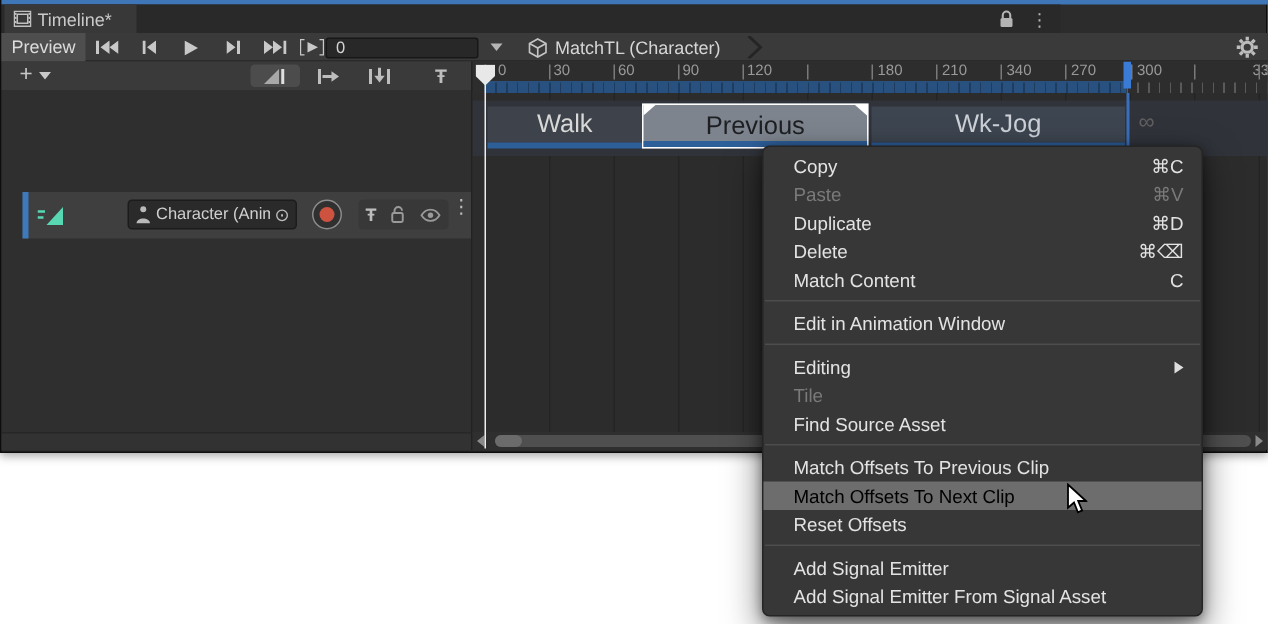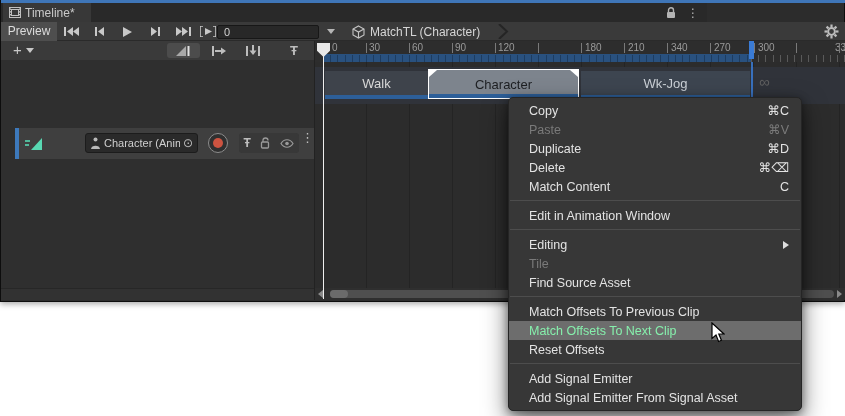--- a/index.html
+++ b/index.html
@@ -70,7 +70,7 @@
               border-radius:3px; display:flex; align-items:center; justify-content:space-around; }
 
   
-  .clip { position:absolute; top:9px; height:24px; font-size:13px; display:flex;
+  .clip { position:absolute; top:9px; height:24px; font-size:17px; display:flex;
           align-items:center; justify-content:center; }
   .stripe { position:absolute; left:0; bottom:-4px; width:100%; height:4px; background:#2d5f99; }
   .clip-sel { background:#7d848d; color:#1d1f22; border:1.5px solid #ffffff; top:7px; height:30px; }

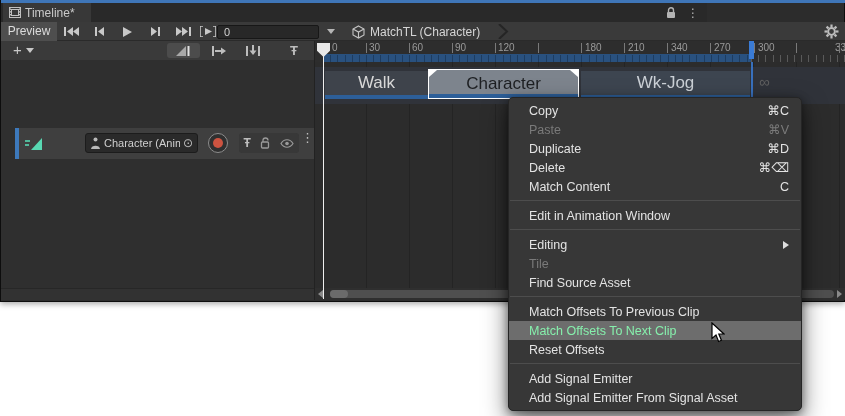--- a/index.html
+++ b/index.html
@@ -341,7 +341,7 @@
     <div class="clip clip-sel" style="left:113px;width:151px;">
       <div class="fadetri-l"></div>
       <div class="fadetri-r"></div>
-      <span>Character</span>
+      <span>Previous</span>
       <div class="stripe" style="bottom:0;"></div>
     </div>
 

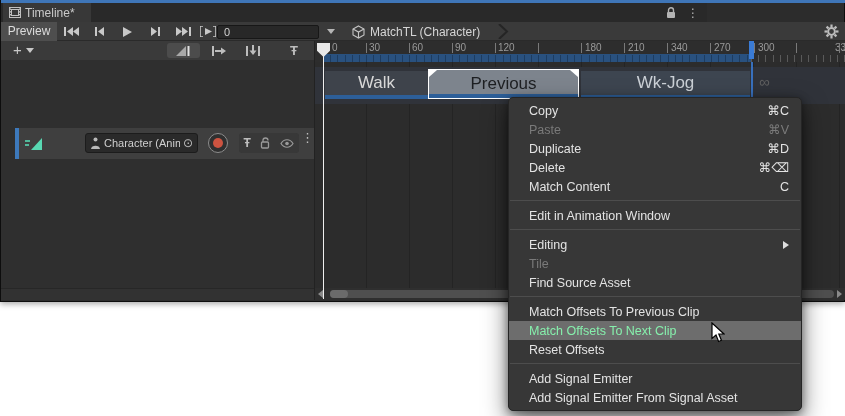--- a/index.html
+++ b/index.html
@@ -103,7 +103,7 @@
         padding:0 12px 0 20px; font-size:12.5px; color:#e3e3e3; }
   .mi .sc { color:#e3e3e3; }
   .mi.dis, .mi.dis .sc { color:#7a7a7a; }
-  .mi.hl { background:#6d6d6d; color:#86efac; }
+  .mi.hl { background:#6d6d6d; color:#000000; }
   .msep { height:10px; position:relative; }
   .msep:after { content:""; position:absolute; left:1px; right:1px; top:4px; height:1px; background:#4d4d4d; }
   .subarrow { width:0; height:0; border-top:4px solid transparent; border-bottom:4px solid transparent;

